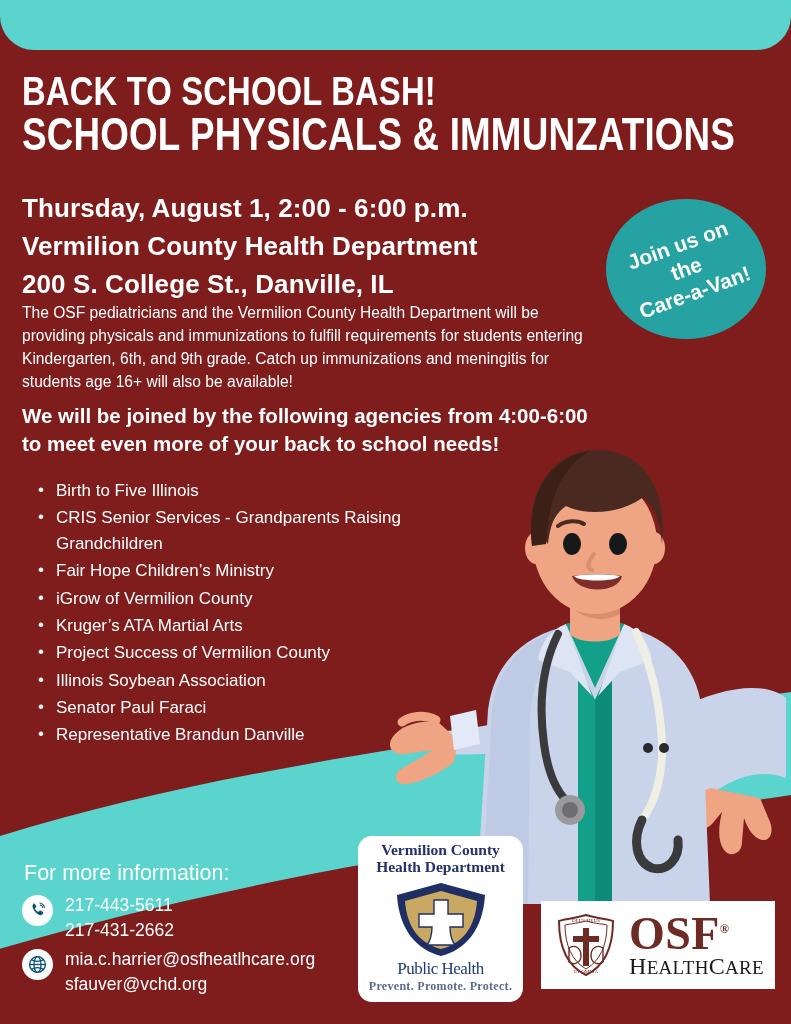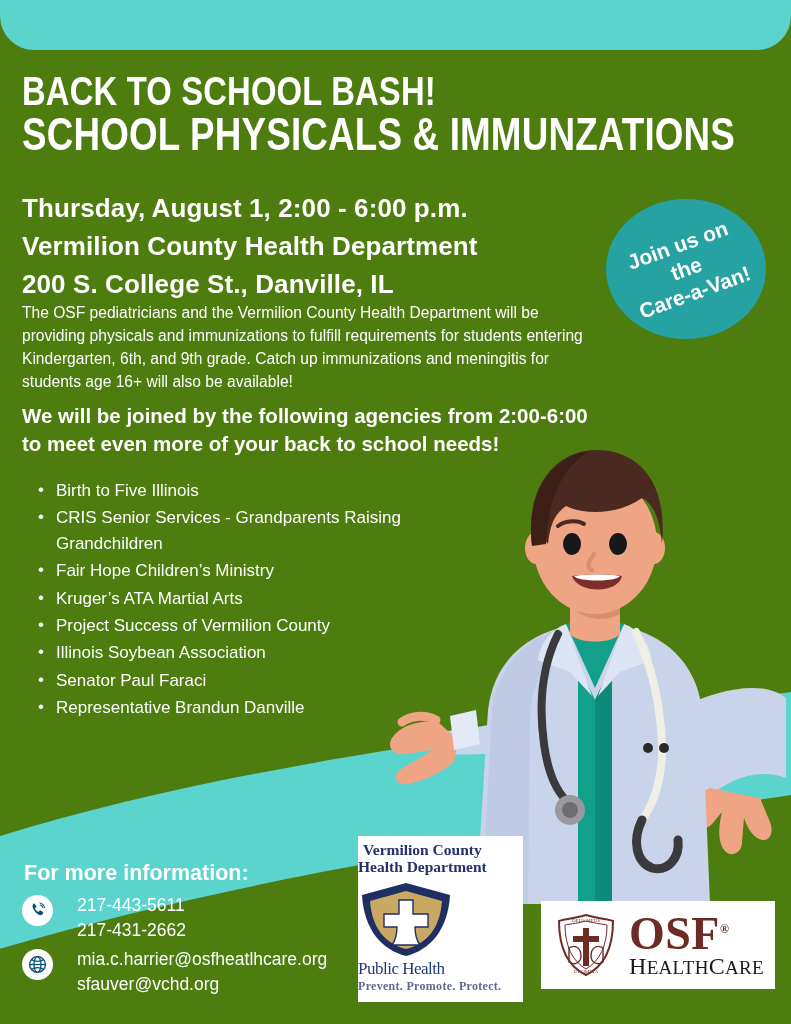--- a/index.html
+++ b/index.html
@@ -9,7 +9,7 @@
   #flyer {
     position:relative;
     width:791px; height:1024px;
-    background:#4d7c0f;
+    background:#7f1d1d;
     overflow:hidden;
   }
 

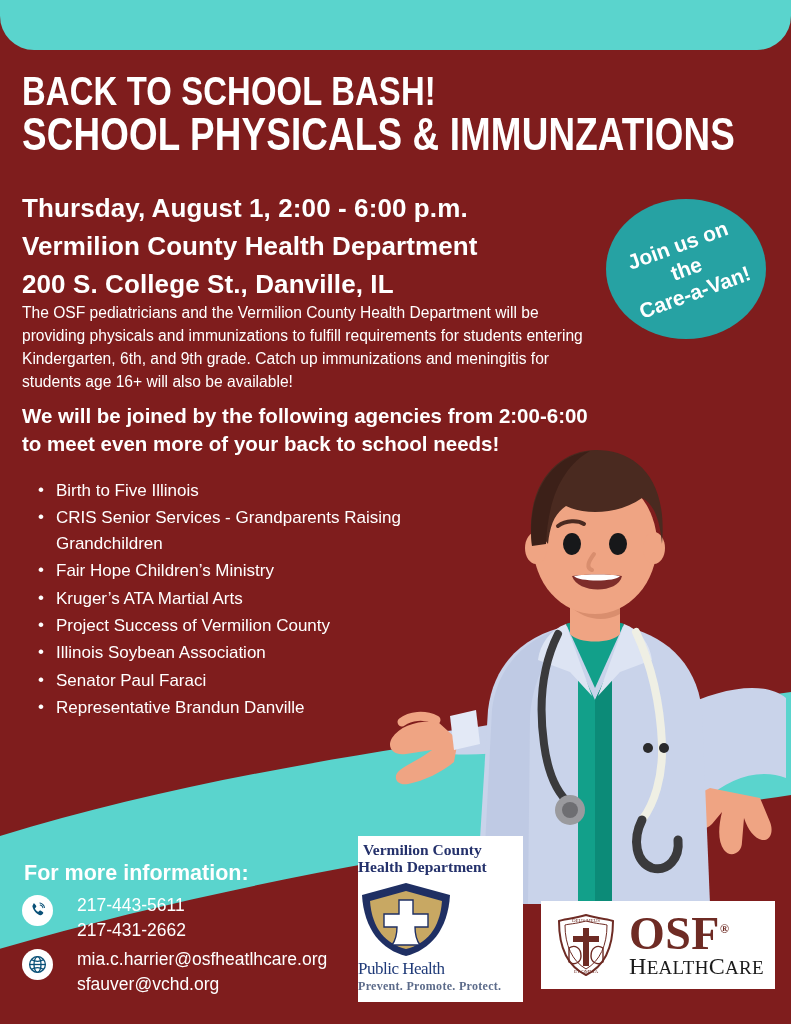--- a/index.html
+++ b/index.html
@@ -249,7 +249,7 @@
 
   <p class="para">The OSF pediatricians and the Vermilion County Health Department will be providing physicals and immunizations to fulfill requirements for students entering Kindergarten, 6th, and 9th grade. Catch up immunizations and meningitis for students age 16+ will also be available!</p>
 
-  <p class="joined">We will be joined by the following agencies from 2:00-6:00 to meet even more of your back to school needs!</p>
+  <p class="joined">We will be joined by the following agencies from 4:00-6:00 to meet even more of your back to school needs!</p>
 
   <ul class="agencies">
     <li>Birth to Five Illinois</li>

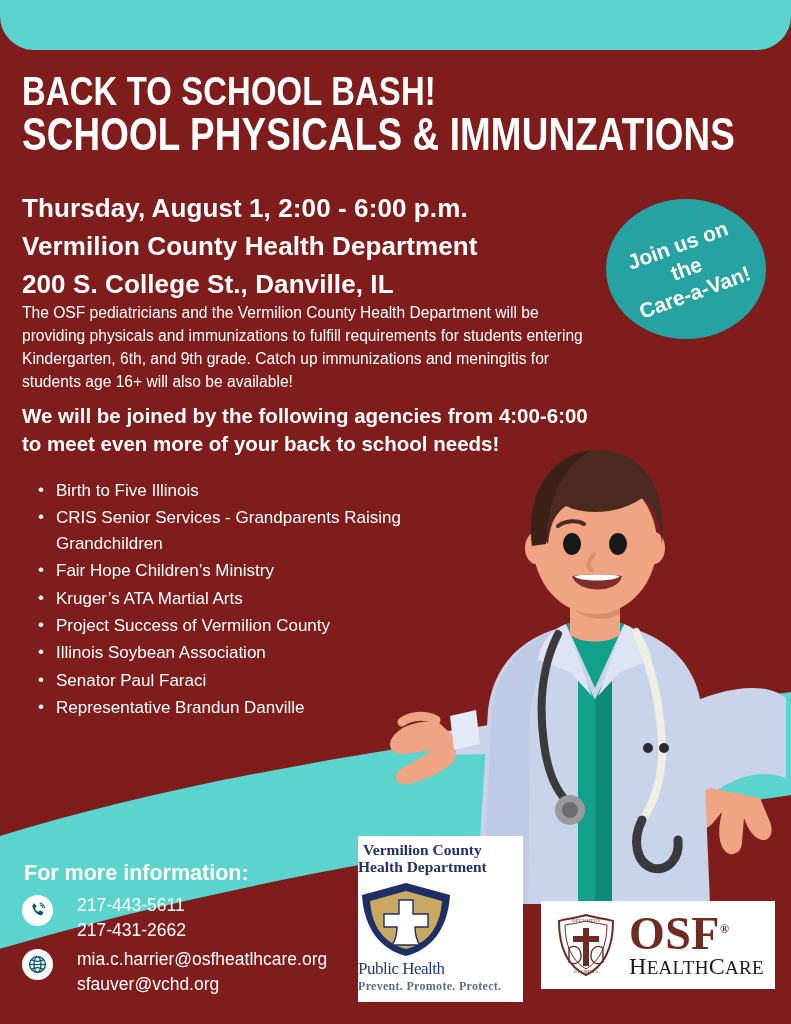--- a/index.html
+++ b/index.html
@@ -255,6 +255,7 @@
     <li>Birth to Five Illinois</li>
     <li>CRIS Senior Services - Grandparents Raising Grandchildren</li>
     <li>Fair Hope Children’s Ministry</li>
+    <li>iGrow of Vermilion County</li>
     <li>Kruger’s ATA Martial Arts</li>
     <li>Project Success of Vermilion County</li>
     <li>Illinois Soybean Association</li>

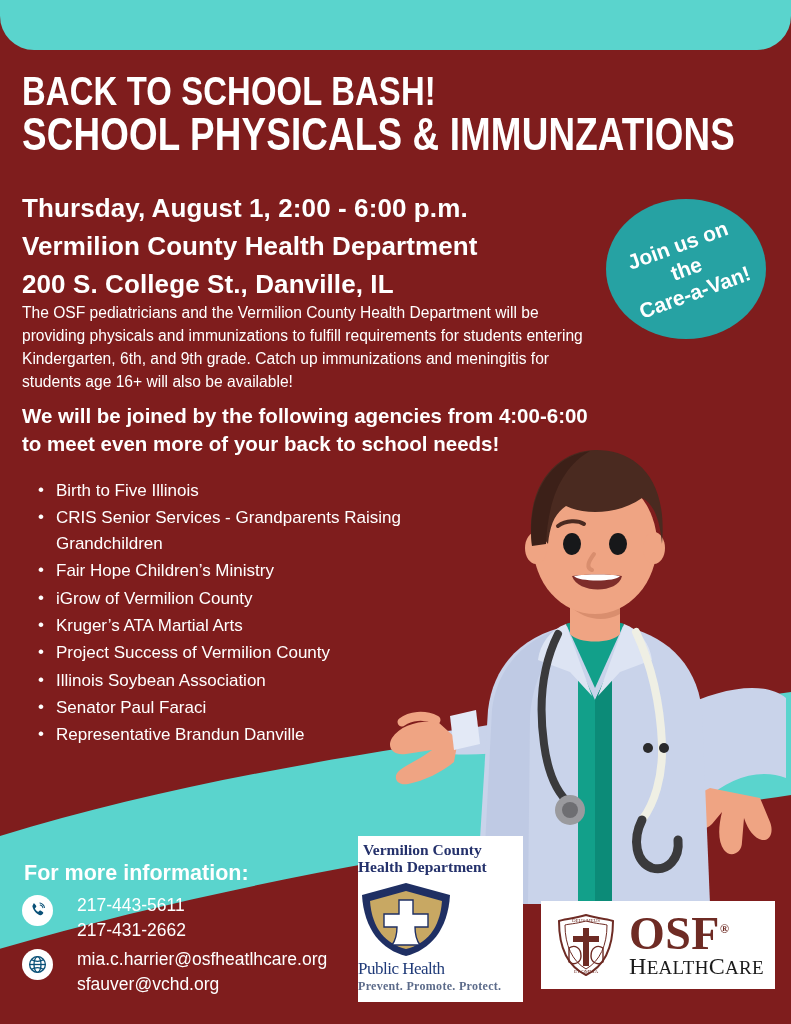--- a/index.html
+++ b/index.html
@@ -124,9 +124,10 @@
     position:absolute; left:358px; top:836px;
     width:165px; height:166px;
     background:#ffffff;
-    display:flex; flex-direction:column; align-items:flex-start;
+    display:flex; flex-direction:column; align-items:center;
     padding-top:5px;
     overflow:hidden;
+    border-radius:14px;
   }
   .vchd-top {
     color:#24316B; font-family:"Liberation Serif", serif;

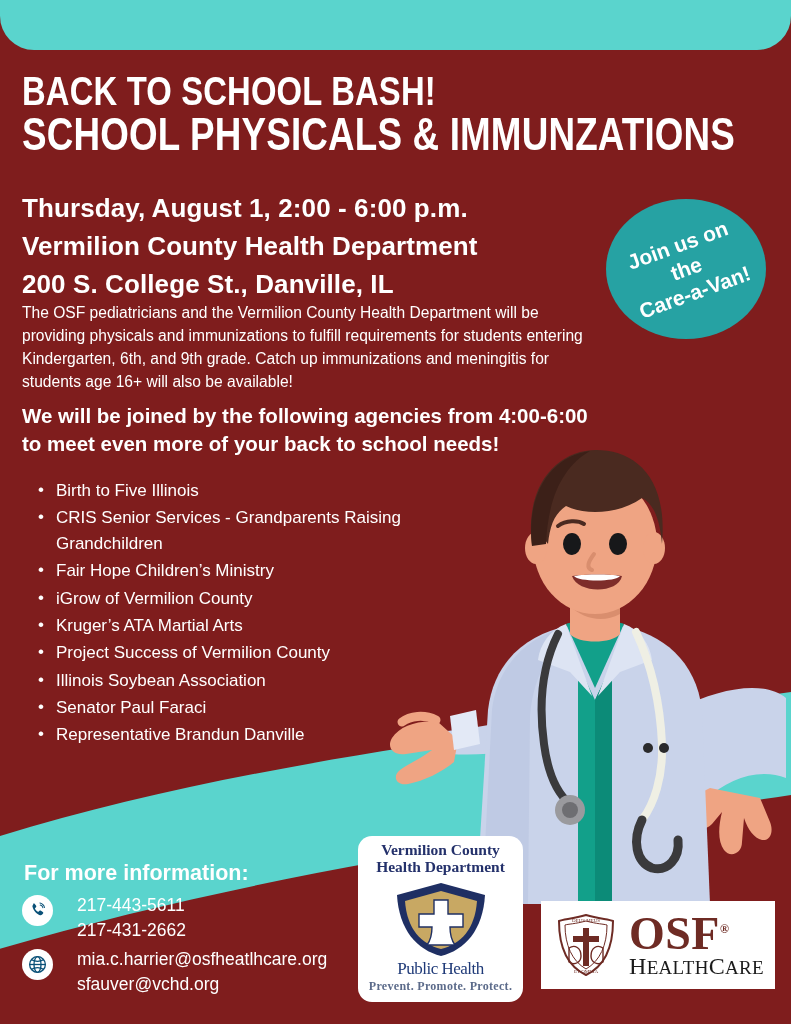--- a/index.html
+++ b/index.html
@@ -103,7 +103,7 @@
   
   .contact-title {
     position:absolute; left:24px; top:861px;
-    color:#ffffff; font-weight:bold; font-size:21.5px;
+    color:#ffffff; font-weight:normal; font-size:21.5px;
   }
   .contact-row {
     position:absolute; display:flex; align-items:flex-start; gap:24px;justify-content:flex-end;

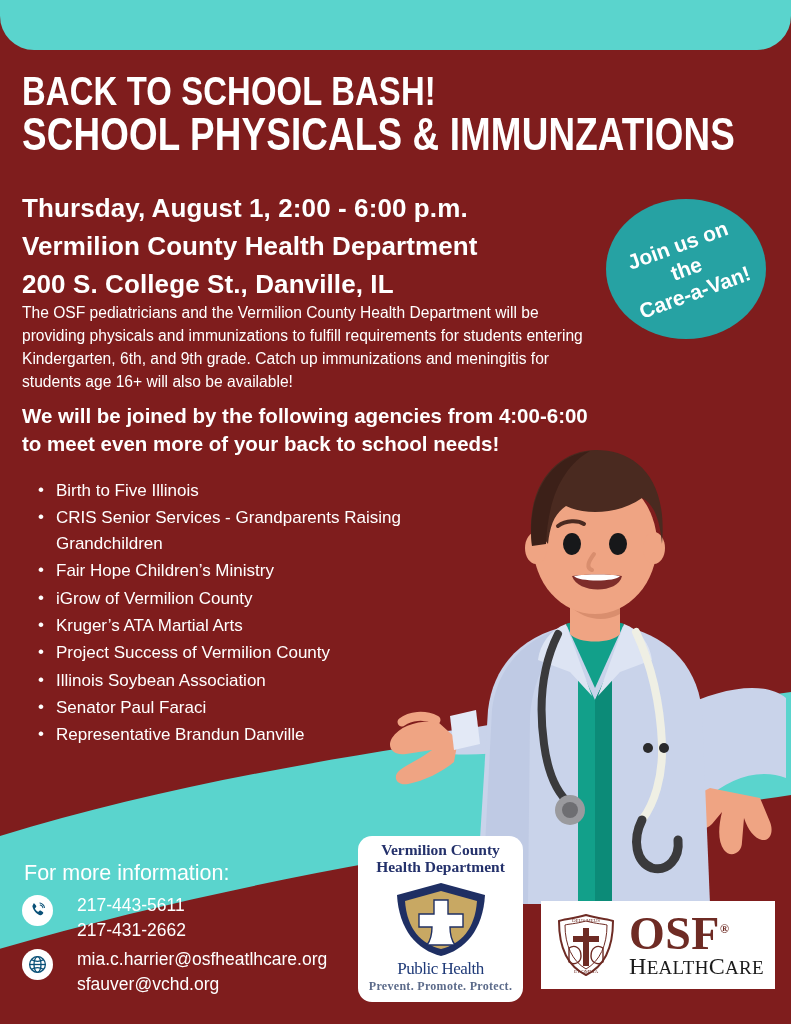--- a/index.html
+++ b/index.html
@@ -106,7 +106,7 @@
     color:#ffffff; font-weight:normal; font-size:21.5px;
   }
   .contact-row {
-    position:absolute; display:flex; align-items:flex-start; gap:24px;justify-content:flex-end;
+    position:absolute; display:flex; align-items:flex-start; gap:12px;justify-content:flex-end;
   }
   .contact-row.r1 { left:22px; top:893px; }
   .contact-row.r2 { left:22px; top:947px; }

